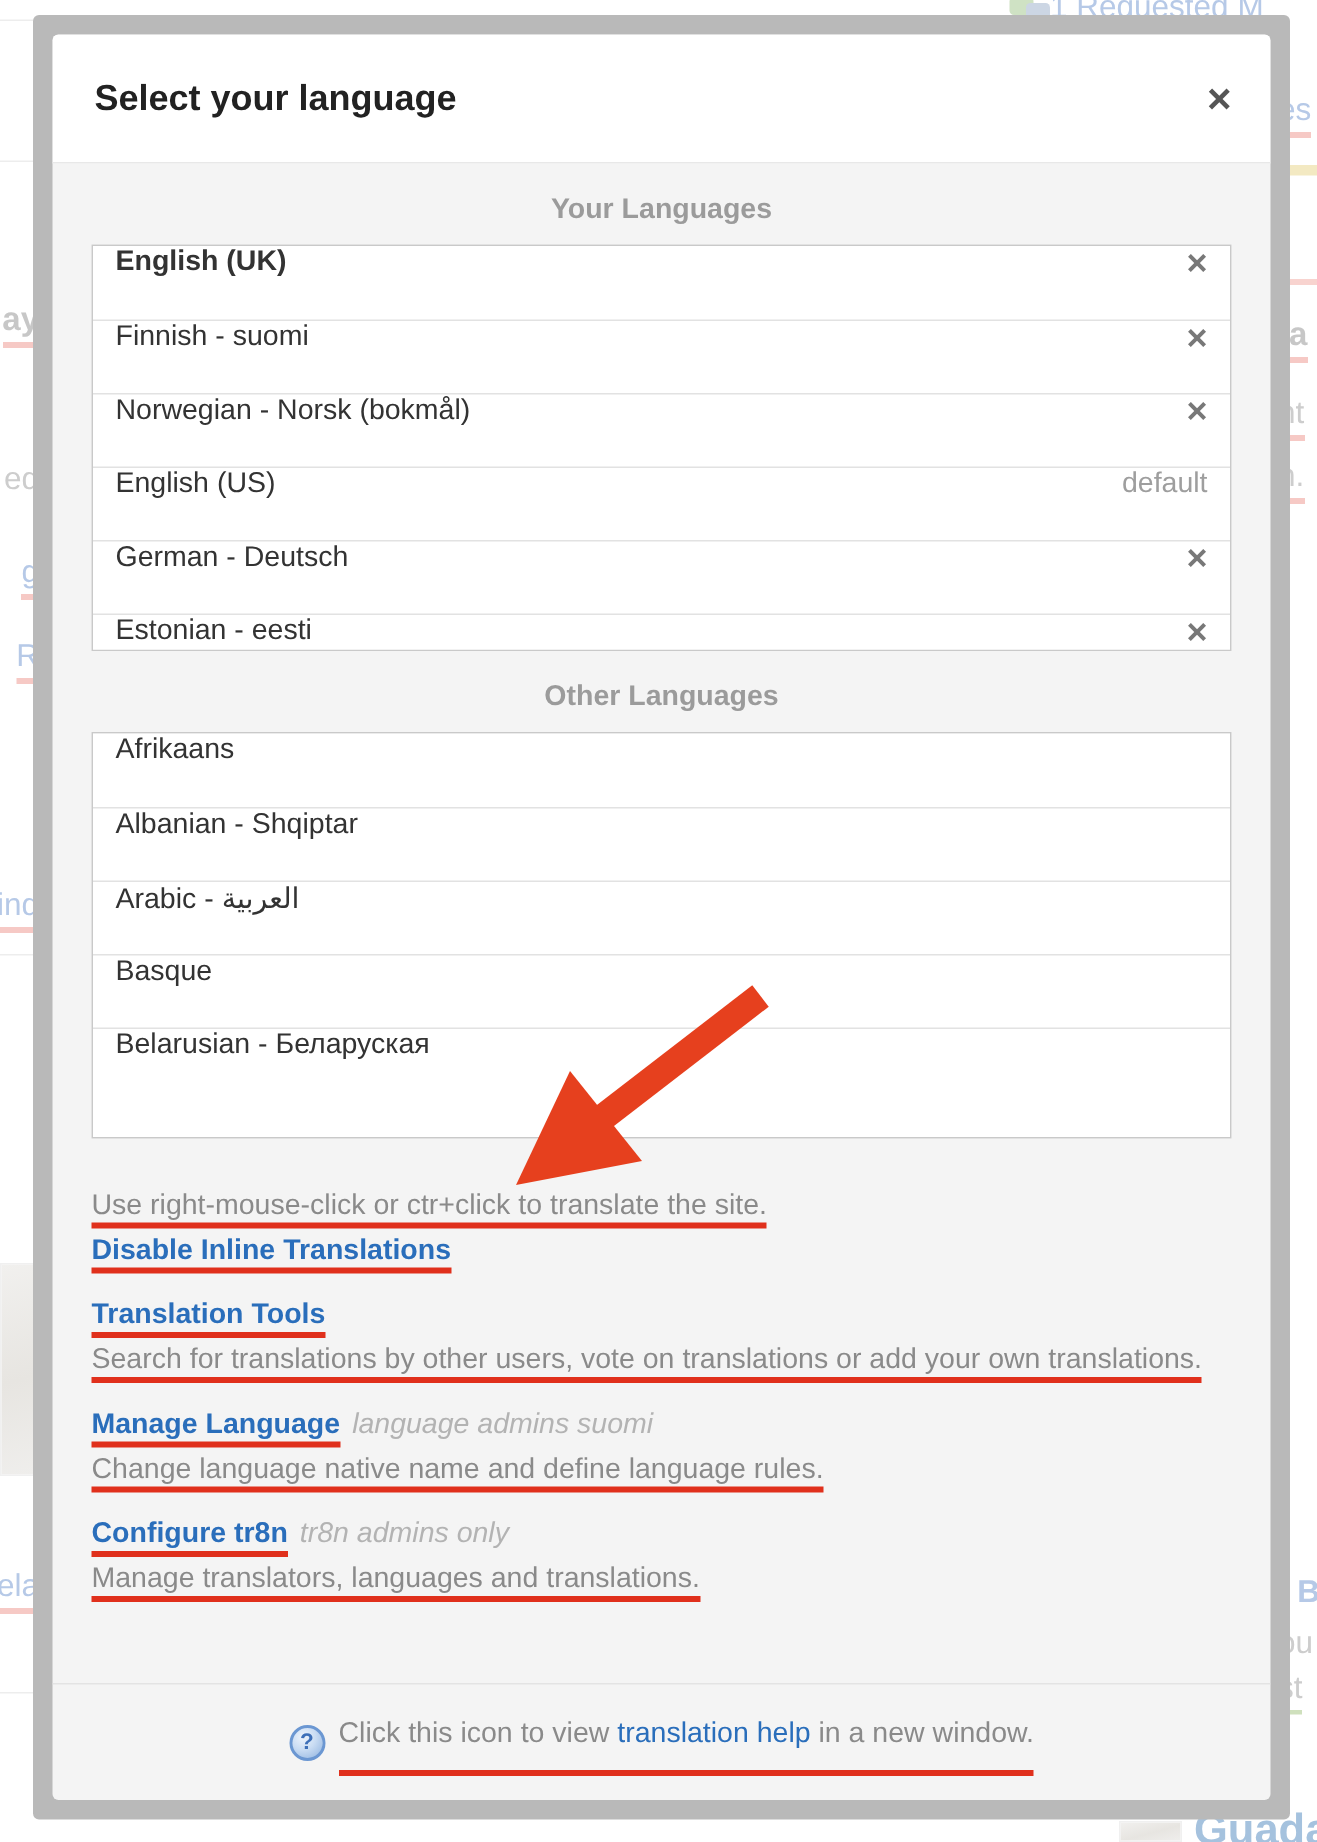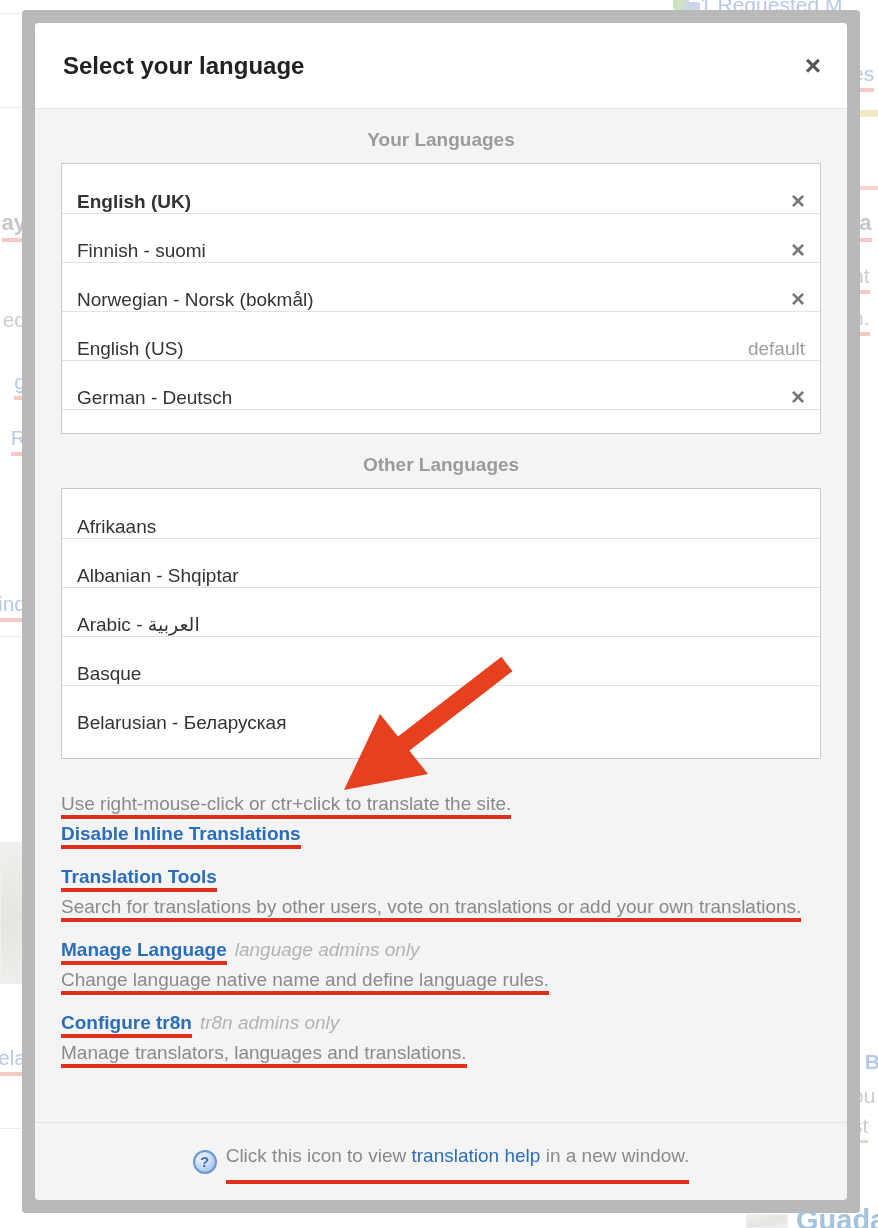--- a/index.html
+++ b/index.html
@@ -62,7 +62,7 @@
     height:271px; overflow:hidden;
   }
   .lang-row {
-    height:49px; display:flex; align-items:flex-end; justify-content:space-between;
+    height:49px; display:flex; align-items:flex-start; justify-content:space-between;
     padding:0 15px; border-top:1px solid #e2e2e2; font-size:19px; color:#333333;
     background:#ffffff; cursor:pointer;
   }

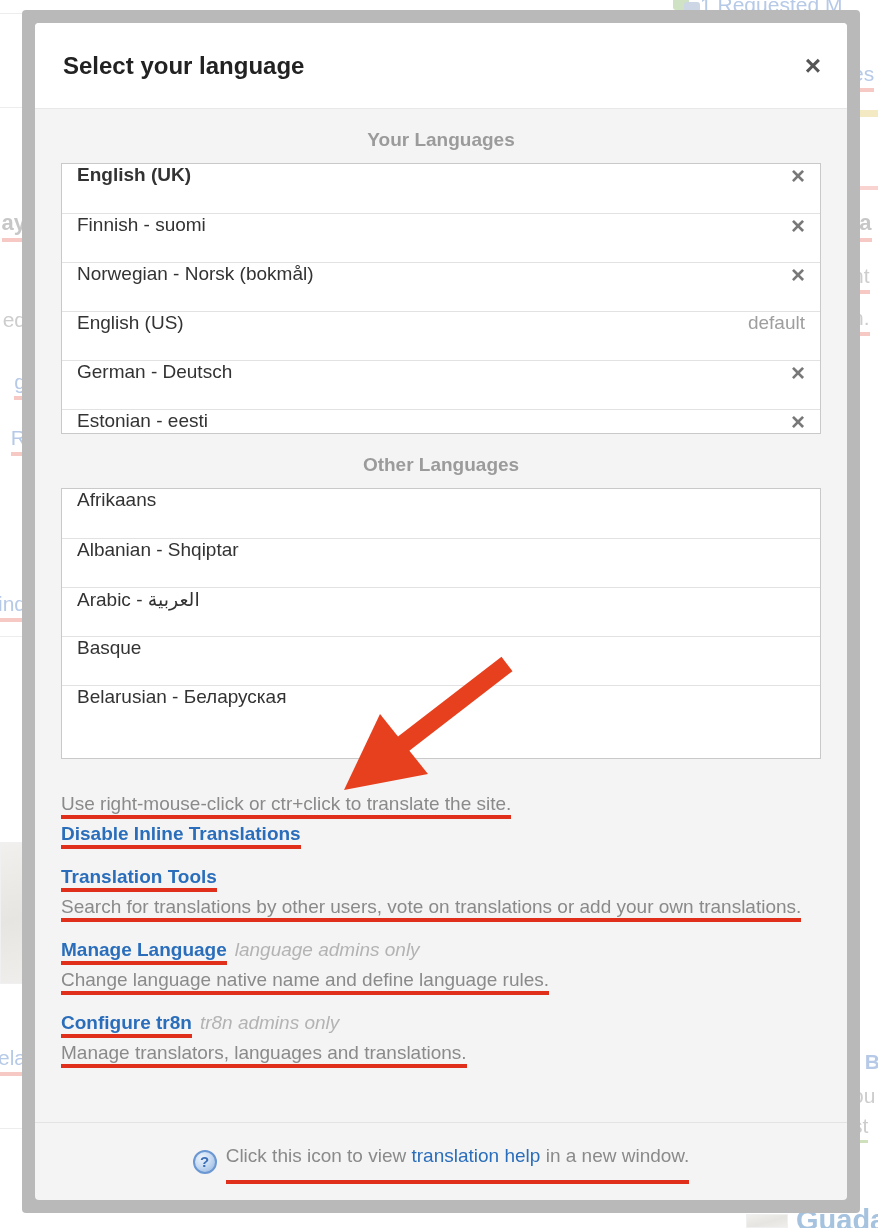--- a/index.html
+++ b/index.html
@@ -120,7 +120,7 @@
 <div class="bg-frag pink-ul frag-right" style="top:264px;">nt</div>
 <div class="bg-frag pink-ul frag-right" style="top:306px;">n.</div>
 
-<div class="bg-frag frag-bold pink-ul frag-left" style="top:210px;font-size:22px;">ay</div>
+<div class="bg-frag frag-bold pink-ul frag-left" style="top:200px;font-size:22px;">ay</div>
 <div class="bg-frag frag-left" style="top:308px;">ed</div>
 <div class="bg-frag frag-blue pink-ul frag-left" style="top:370px;">g</div>
 <div class="bg-frag frag-blue pink-ul frag-left" style="top:426px;">R</div>

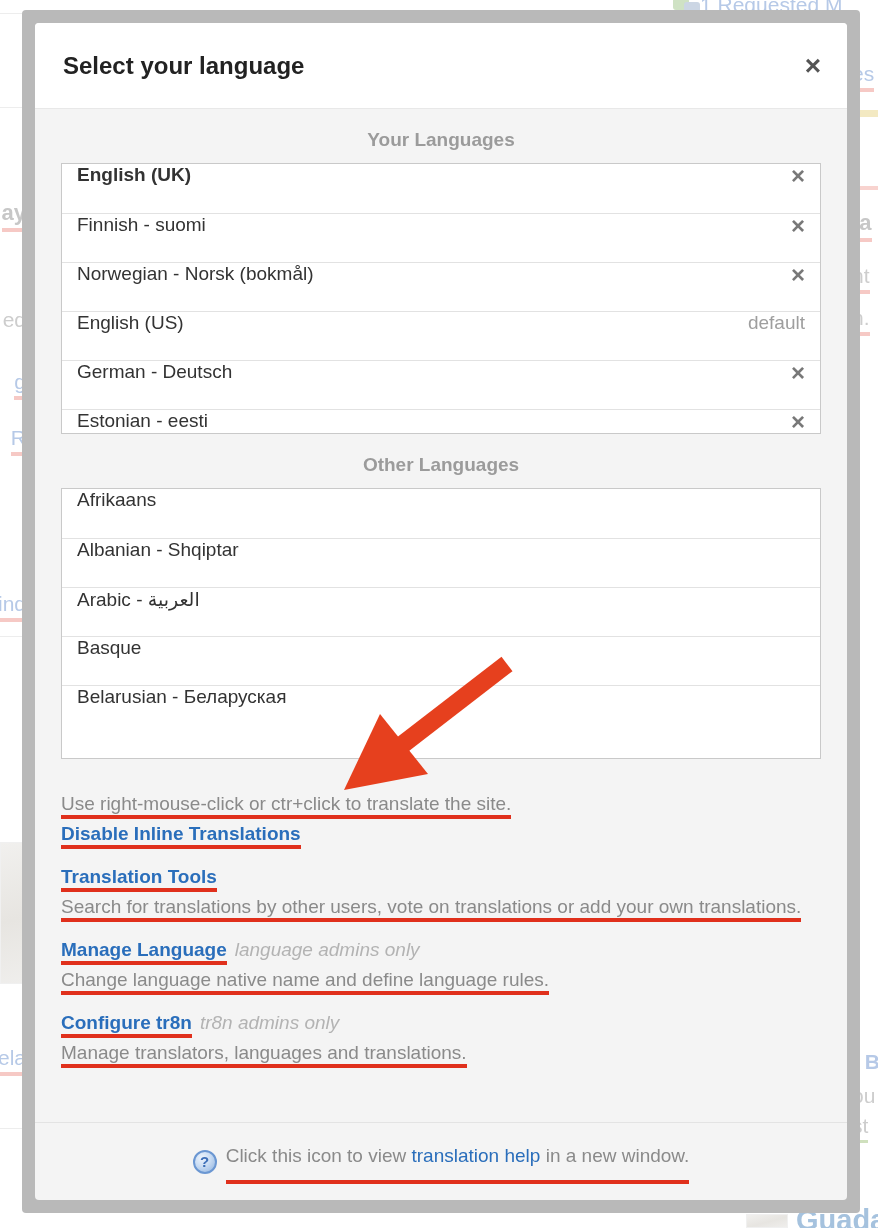--- a/index.html
+++ b/index.html
@@ -204,7 +204,7 @@
         </div>
         <div class="action-block">
           <div>
-            <a class="t-link">Manage Language</a><span class="t-note">language admins only</span>
+            <a class="t-link">Manage Language</a><span class="t-note">language admins suomi</span>
           </div>
           <div><span class="t-desc">Change language native name and define language rules.</span></div>
         </div>

